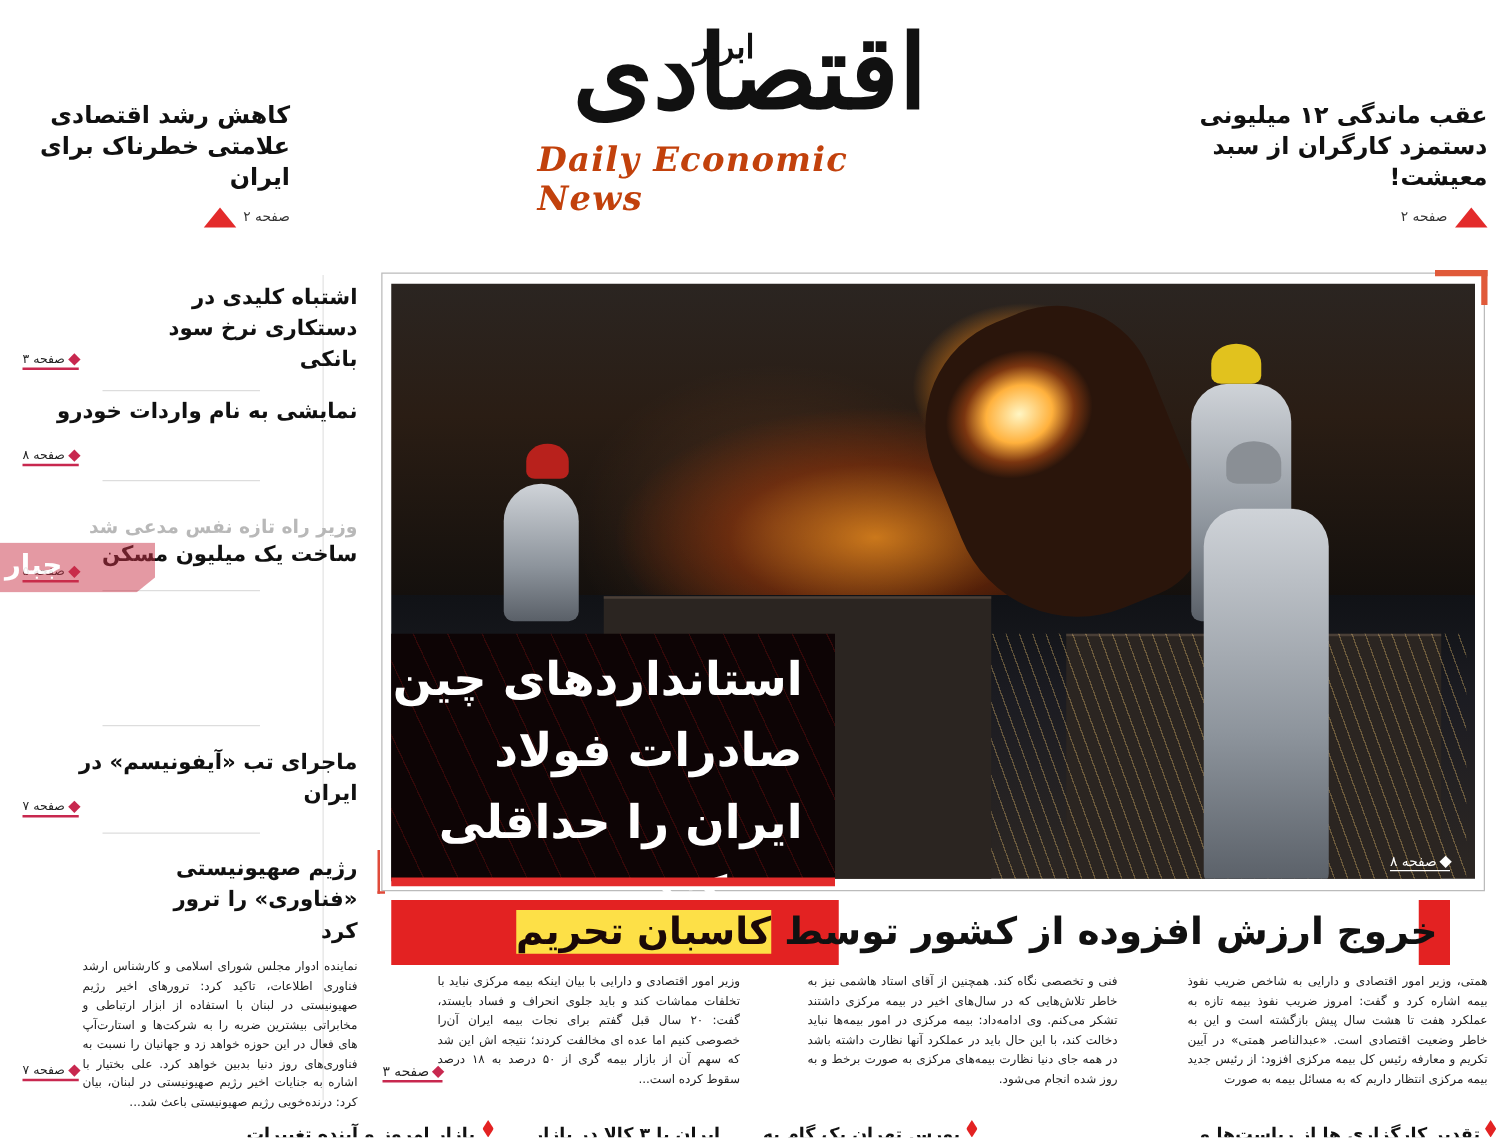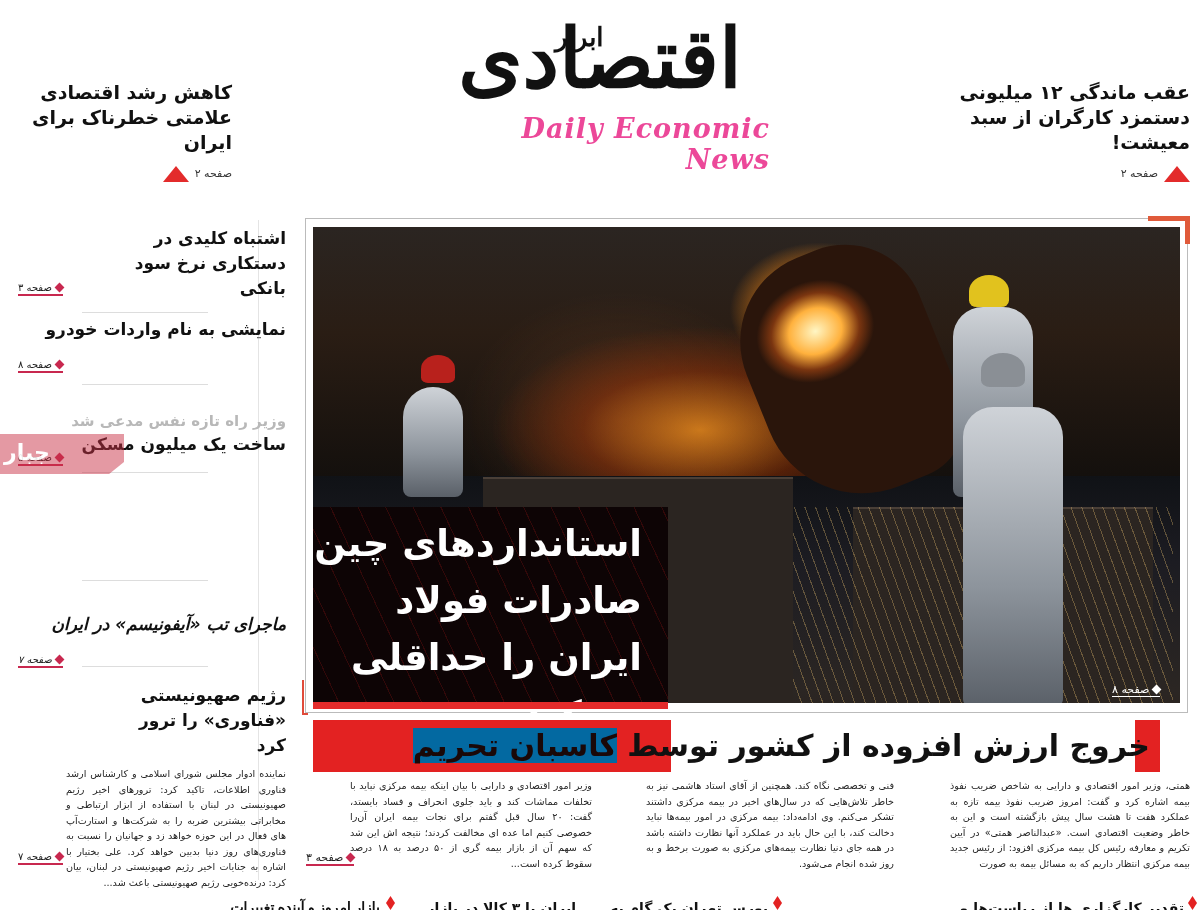--- a/index.html
+++ b/index.html
@@ -11,8 +11,8 @@
   .logo-fa { position: absolute; left: 430px; top: 8px; width: 340px; height: 110px; direction: rtl; text-align: center;
              font-family: "DejaVu Serif", serif; font-weight: bold; font-size: 82px; line-height: 100px; color: #111; letter-spacing: -2px; }
   .logo-small { position: absolute; left: 555px; top: 22px; font-family: "DejaVu Serif", serif; font-size: 26px; font-weight: bold; color: #111; direction: rtl; }
-  .logo-en { position: absolute; left: 430px; top: 113px; width: 340px; text-align: right;
-             font-family: "DejaVu Serif", serif; font-weight: bold; font-size: 27px; color: #ec4899; letter-spacing: 1px; font-style: italic; }
+  .logo-en { position: absolute; left: 430px; top: 113px; width: 340px; text-align: left;
+             font-family: "DejaVu Serif", serif; font-weight: bold; font-size: 27px; color: #c2410c; letter-spacing: 1px; font-style: italic; }
 
   .teaser { position: absolute; top: 80px; direction: rtl; text-align: right; font-weight: bold; font-size: 19px; line-height: 25px; color: #111; }
   .teaser.right { left: 900px; width: 290px; }

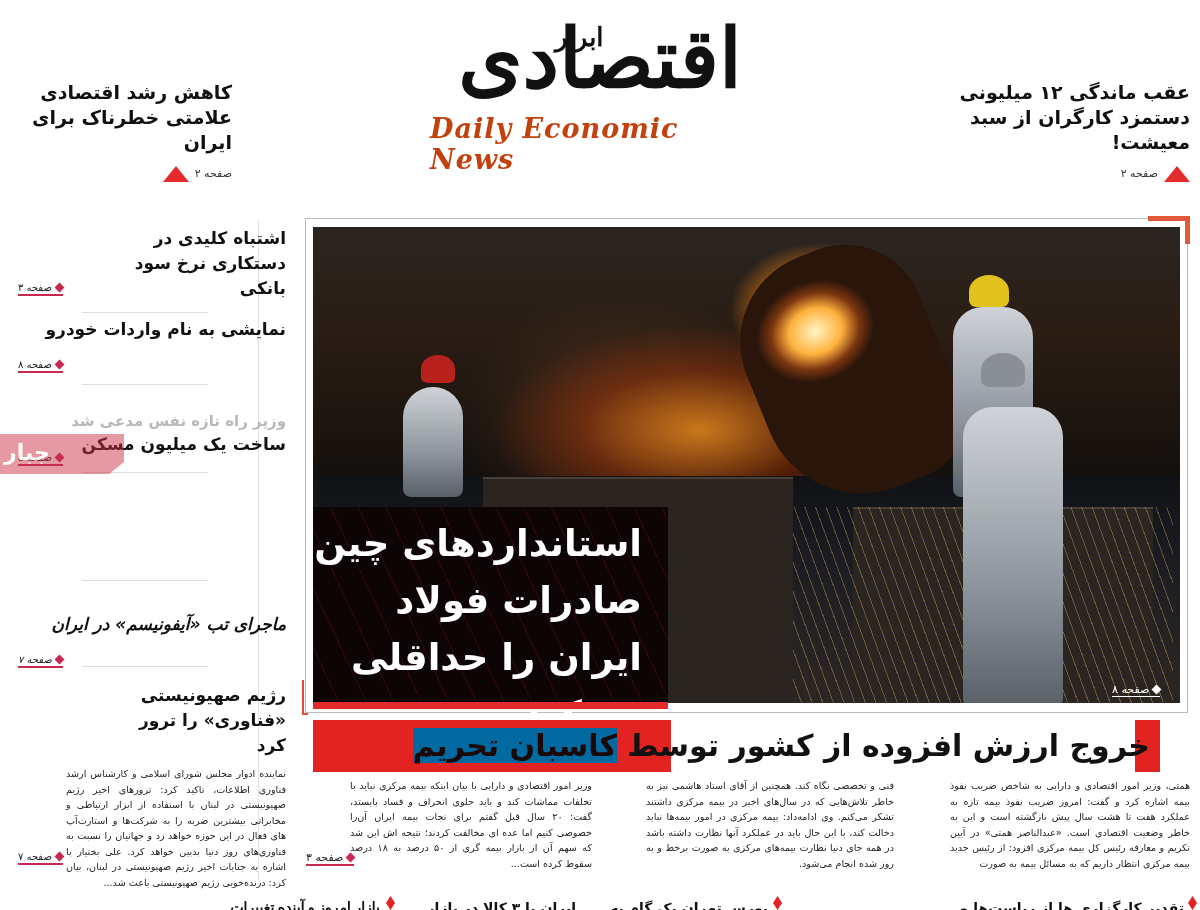--- a/index.html
+++ b/index.html
@@ -151,7 +151,7 @@
 
   <div class="divider" style="top:360px;"></div>
 
-  <div class="story" style="top:392px;font-style:italic;">
+  <div class="story" style="top:378px;">
     <h3>ماجرای تب «آیفونیسم» در ایران</h3>
     <span class="ref" style="top:42px;">
         <span class="diamond"></span>

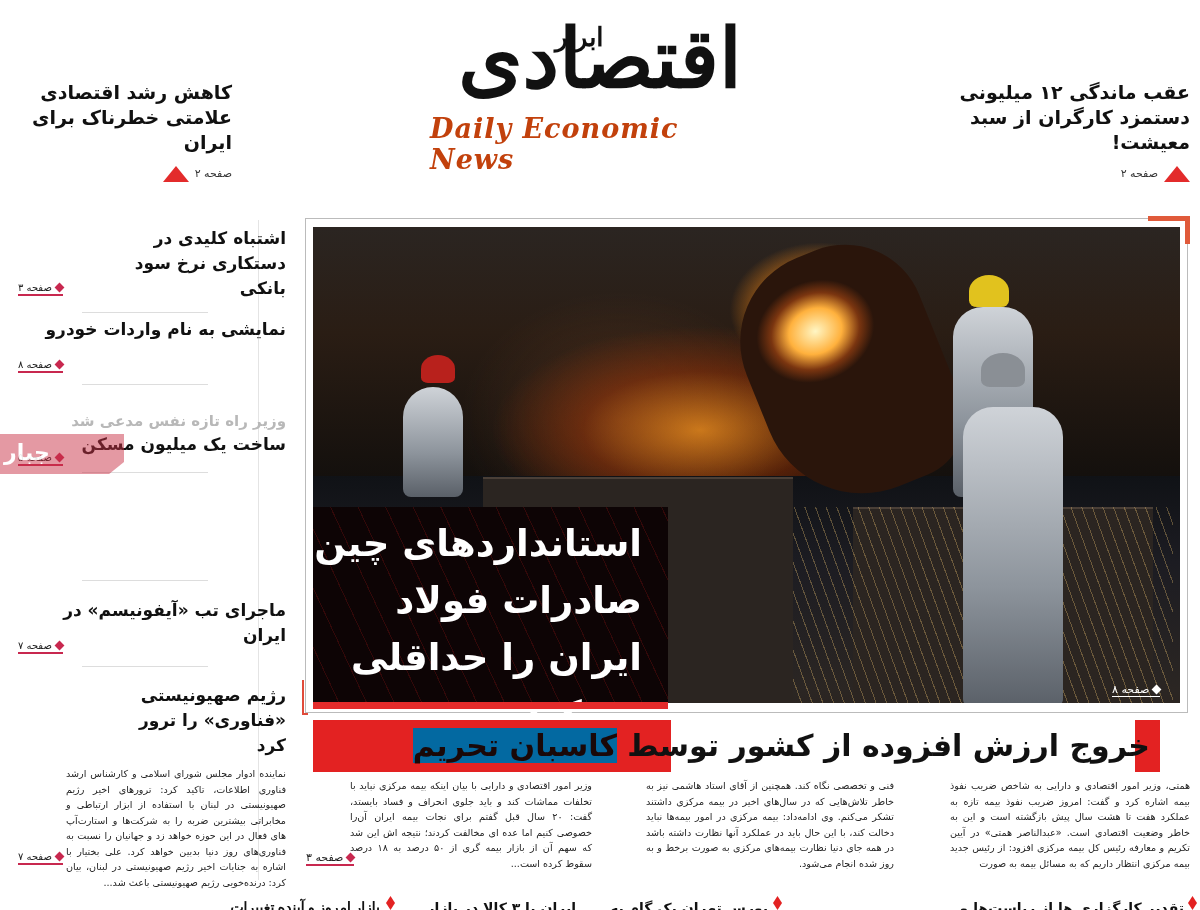--- a/index.html
+++ b/index.html
@@ -79,7 +79,7 @@
   .band-red-left { position: absolute; left: 0; top: 0; width: 358px; height: 52px; background: #e32222; }
   .band-red-right { position: absolute; right: -2px; top: 0; width: 25px; height: 52px; background: #e32222; }
   .second-head { position: absolute; right: 8px; top: 2px; direction: rtl; font-weight: bold; font-size: 30px; line-height: 48px; color: #111; white-space: nowrap; }
-  .second-head .hl { color: #e32222; -webkit-text-stroke: 0; background: #0369a1; color: #1a0808; }
+  .second-head .hl { color: #e32222; -webkit-text-stroke: 0; background: #fde047; color: #1a0808; }
 
   
   .col { position: absolute; top: 778px; direction: rtl; }

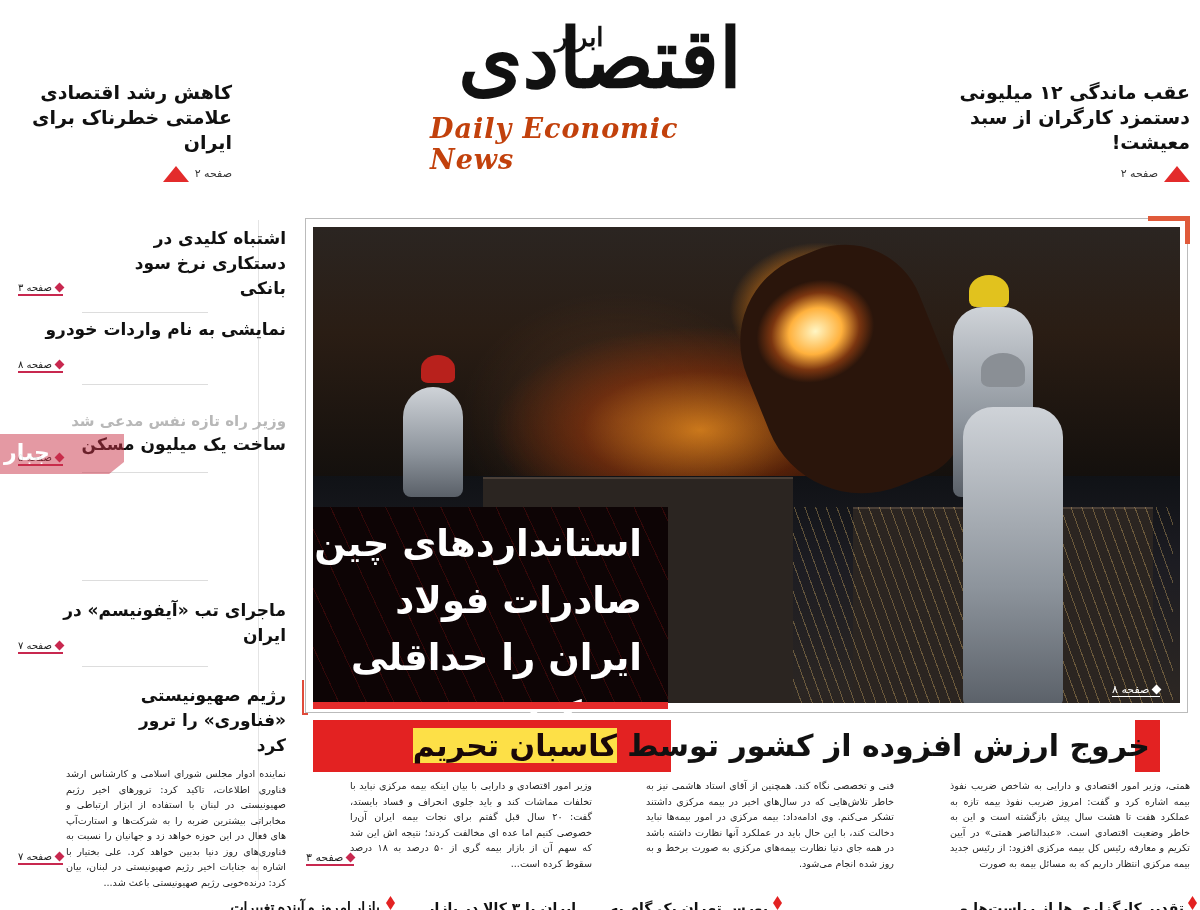--- a/index.html
+++ b/index.html
@@ -225,7 +225,7 @@
   <span class="btext" style="left:396px; width:180px;">ایران با ۳ کالا در بازار جهانی</span>
   <span class="dmark" style="left:773px;"></span>
   <span class="btext" style="left:590px; width:178px;">بورس تهران یک گام به جلو</span>
-  <span class="btext" style="left:10px; width:370px;font-family:Liberation Serif, serif;">بازار امروز و آینده تغییرات</span>
+  <span class="btext" style="left:10px; width:370px;">بازار امروز و آینده تغییرات</span>
 </div>
 
 </body></html>

